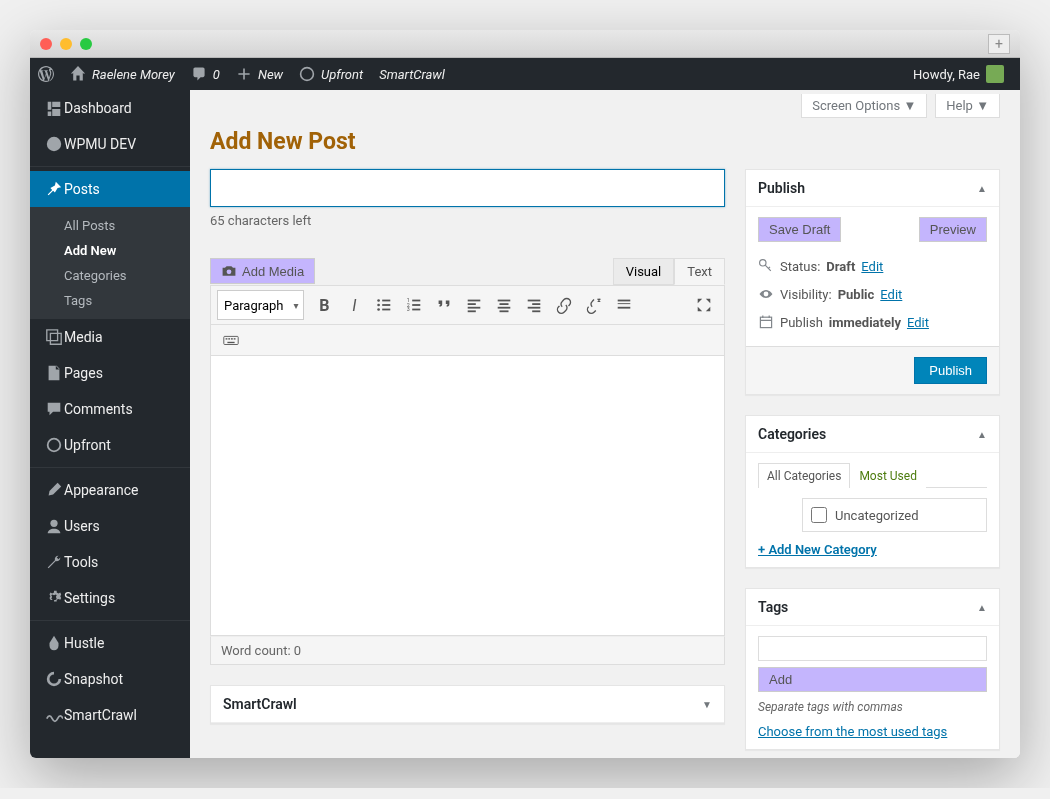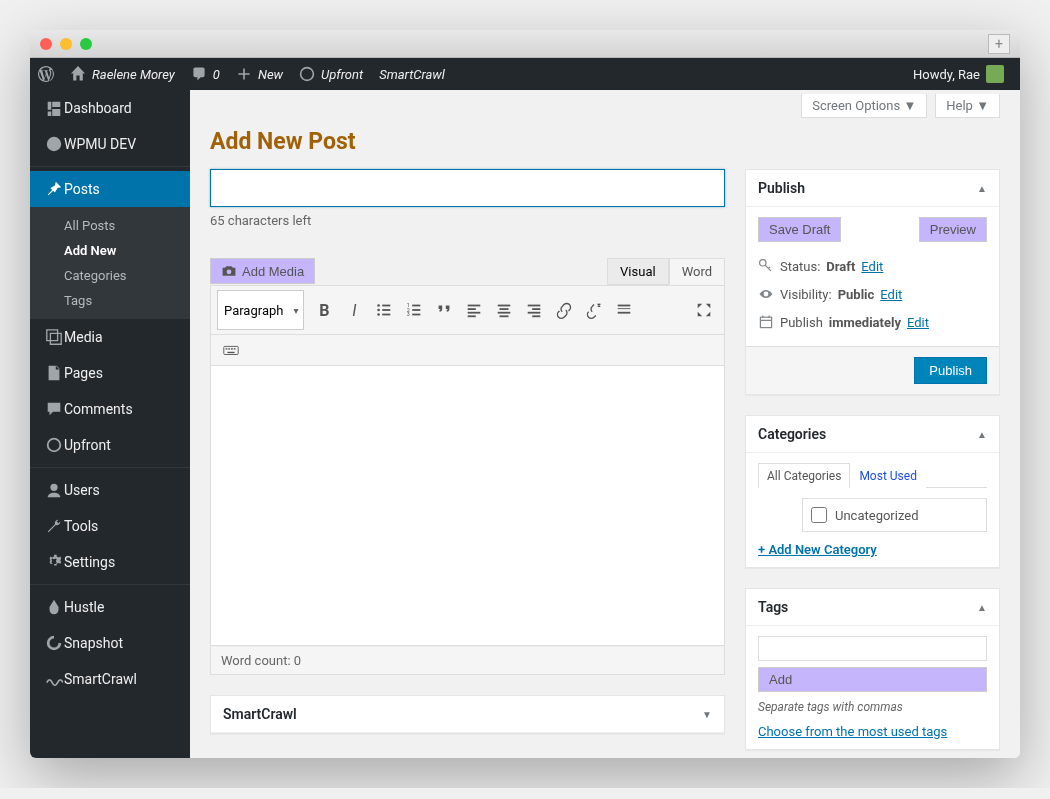--- a/index.html
+++ b/index.html
@@ -274,7 +274,7 @@
                 </button>
                 <div class="tabs">
                   <div class="tab">Visual</div>
-                  <div class="tab active">Word</div>
+                  <div class="tab active">Text</div>
                 </div>
               </div>
               <div class="toolbar">

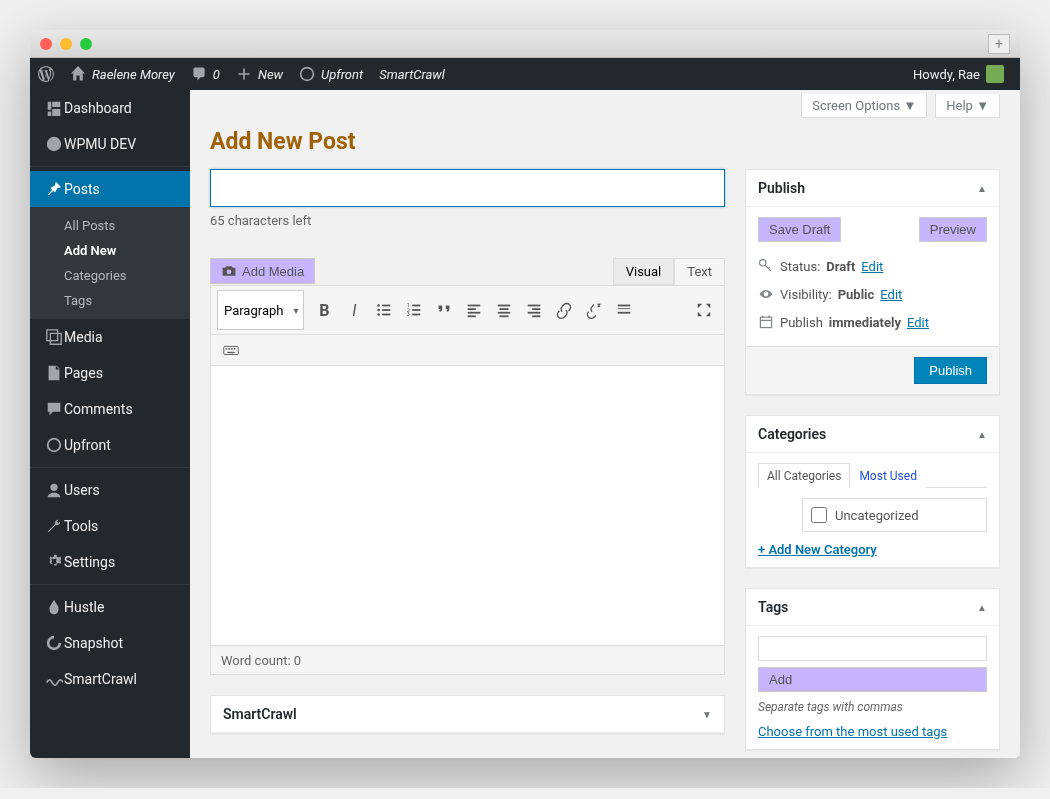--- a/index.html
+++ b/index.html
@@ -48,7 +48,7 @@
 .tab { border:1px solid #ddd; padding:5px 12px; font-size:13px; background:#ebebeb; cursor:pointer; }
 .tab.active { background:#f5f5f5; color:#555; border-bottom-color:#f5f5f5; }
 .toolbar { background:#f5f5f5; border:1px solid #ddd; padding:4px 6px; display:flex; align-items:center; gap:2px; flex-wrap:wrap; }
-.format-select { border:1px solid #ccc; background:#fff; padding:2px 20px 2px 6px; font-size:13px; height:40px; position:relative; cursor:pointer; margin-right:4px; display:flex; align-items:center; }
+.format-select { border:1px solid #ccc; background:#fff; padding:2px 20px 2px 6px; font-size:13px; height:30px; position:relative; cursor:pointer; margin-right:4px; display:flex; align-items:center; }
 .format-select::after { content:'▾'; position:absolute; right:5px; font-size:10px; color:#666; }
 .tbtn { width:28px; height:26px; display:flex; align-items:center; justify-content:center; cursor:pointer; color:#555; font-size:16px; }
 .tbtn svg { width:18px; height:18px; fill:#555; }

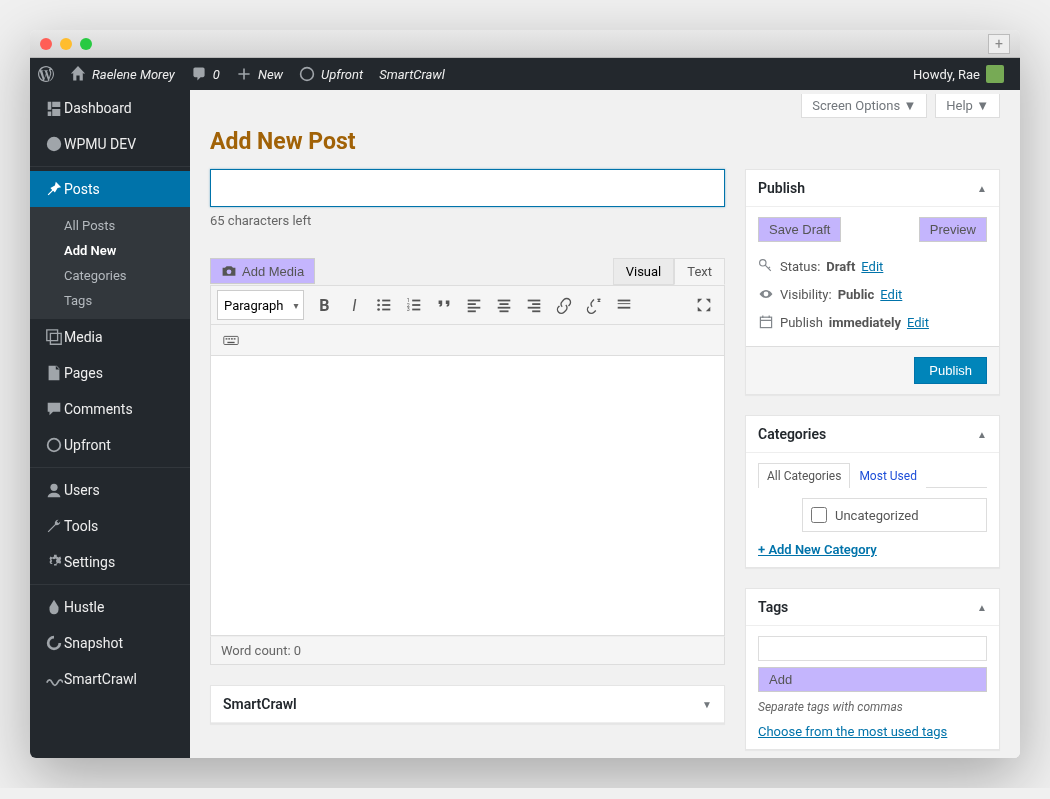--- a/index.html
+++ b/index.html
@@ -66,7 +66,7 @@
 .pub-actions { text-align:right; padding:10px 12px; background:#f5f5f5; border-top:1px solid #ddd; }
 .cat-tabs { display:flex; border-bottom:1px solid #ddd; margin-bottom:10px; gap:0; }
 .cat-tab { padding:5px 8px; font-size:12px; border:1px solid #ddd; border-bottom:none; background:#fff; margin-bottom:-1px; cursor:pointer; }
-.cat-tab:not(.active){ border-color:transparent; color:#1d4ed8; }
+.cat-tab:not(.active){ border-color:transparent; color:#4d7c0f; }
 .cat-list { border:1px solid #ddd; padding:8px;margin-left:44px; }
 .cat-item { display:flex; align-items:center; gap:8px; font-size:13px; }
 .cat-item input { width:16px; height:16px; }

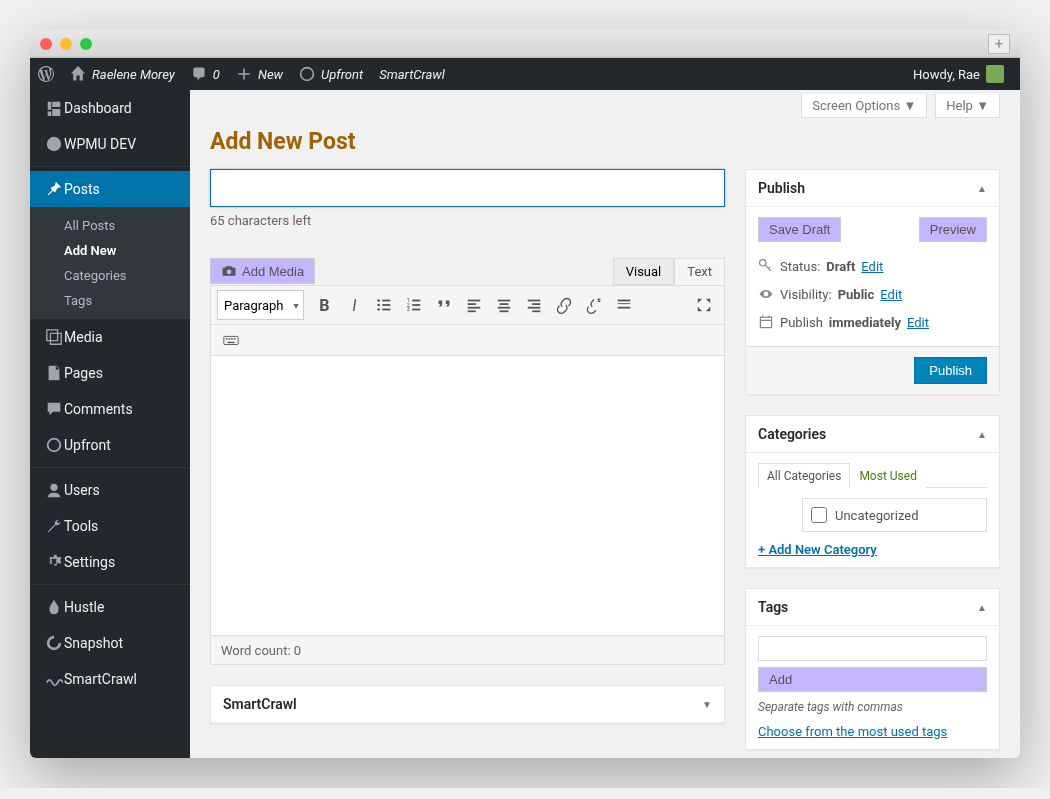--- a/index.html
+++ b/index.html
@@ -202,6 +202,14 @@
       <div class="menu-item">
           <span class="mi-ico">
             <svg viewBox="0 0 20 20">
+              <path d="M14 2l4 4-9 9-5 1 1-5z"></path>
+            </svg>
+          </span>
+          <span>Appearance</span>
+        </div>
+      <div class="menu-item">
+          <span class="mi-ico">
+            <svg viewBox="0 0 20 20">
               <circle cx="10" cy="7" r="4"></circle>
               <path d="M3 18c0-3 3-5 7-5s7 2 7 5z"></path>
             </svg>

